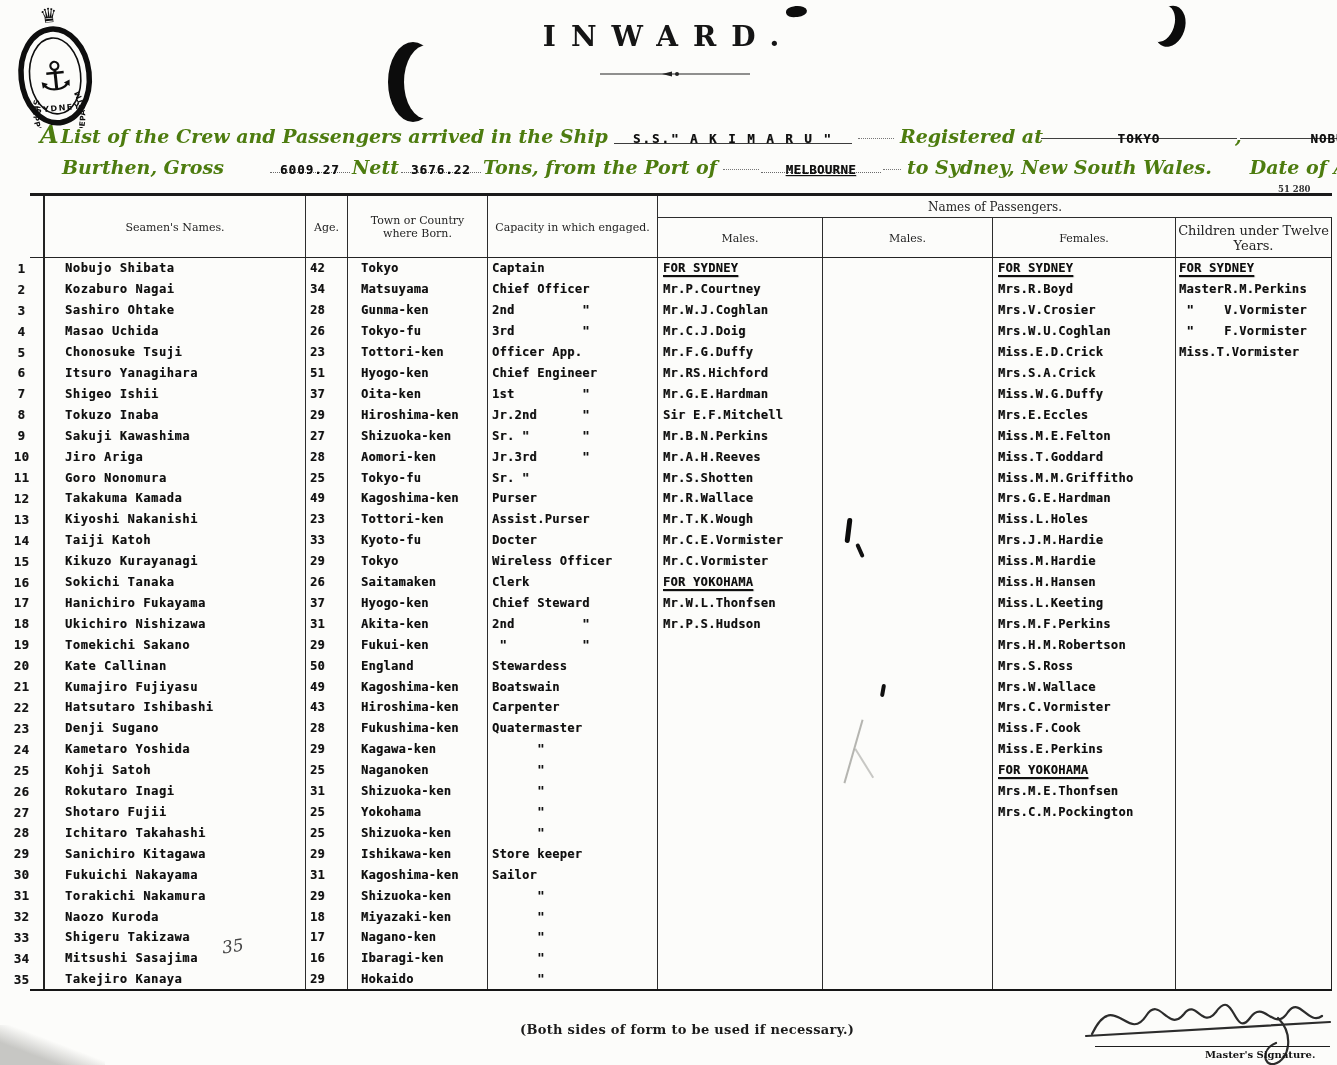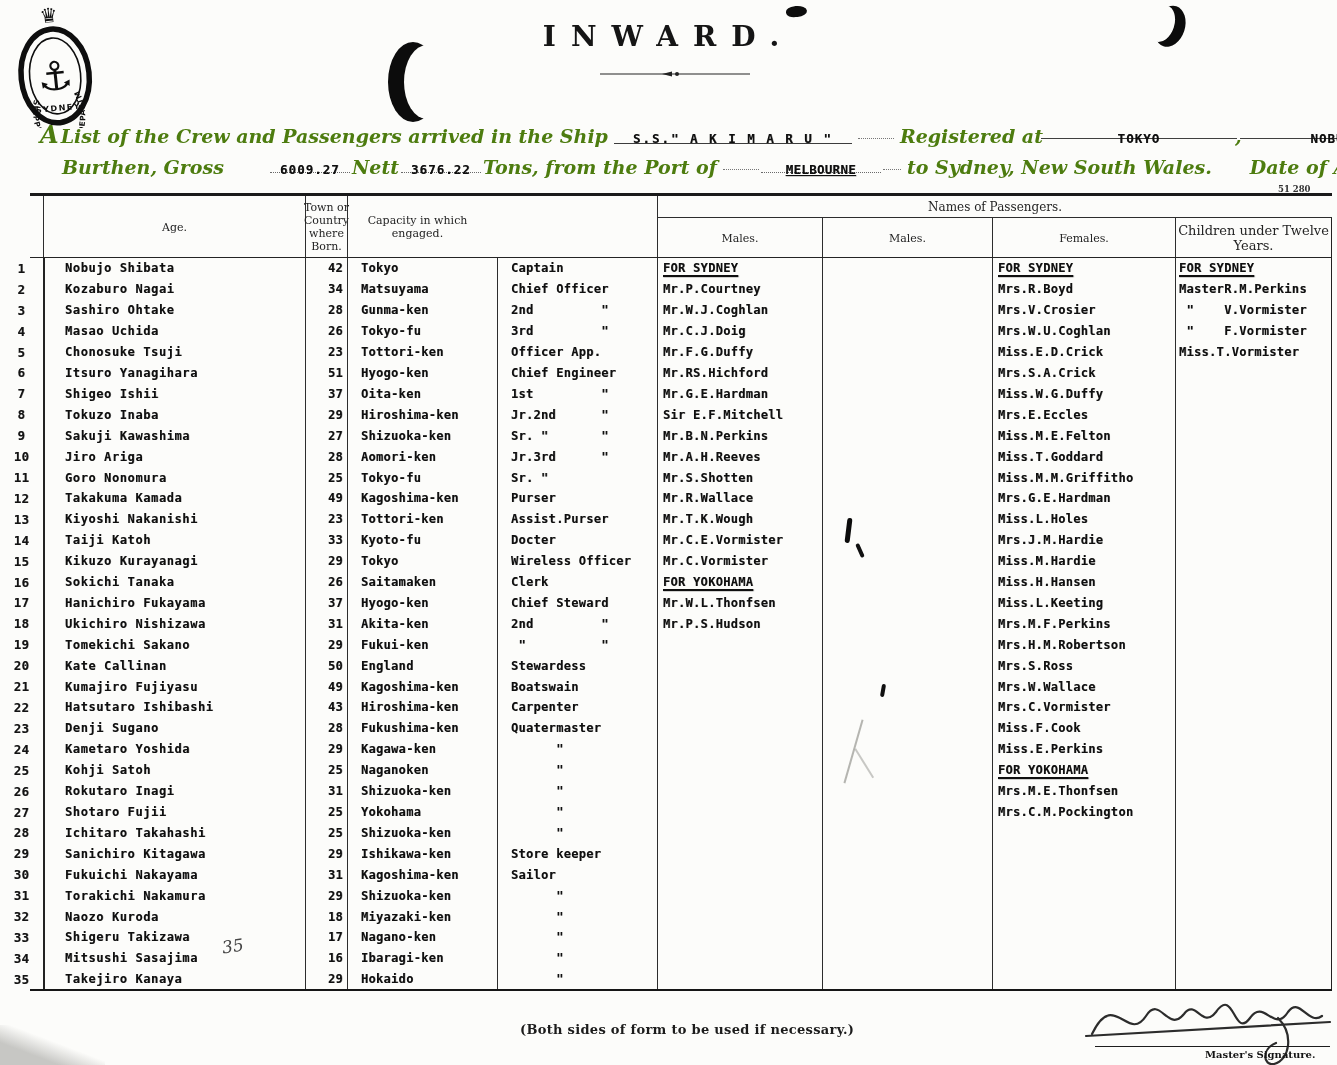--- a/index.html
+++ b/index.html
@@ -152,6 +152,7 @@
   <div class="ftable">
     <div class="ghead">
       <div class="hcell h-gutter"></div>
+      <div class="hcell h-span h-name">Seamen's Names.</div>
       <div class="hcell h-span">Age.</div>
       <div class="hcell h-span">Town or Country
 where Born.</div>

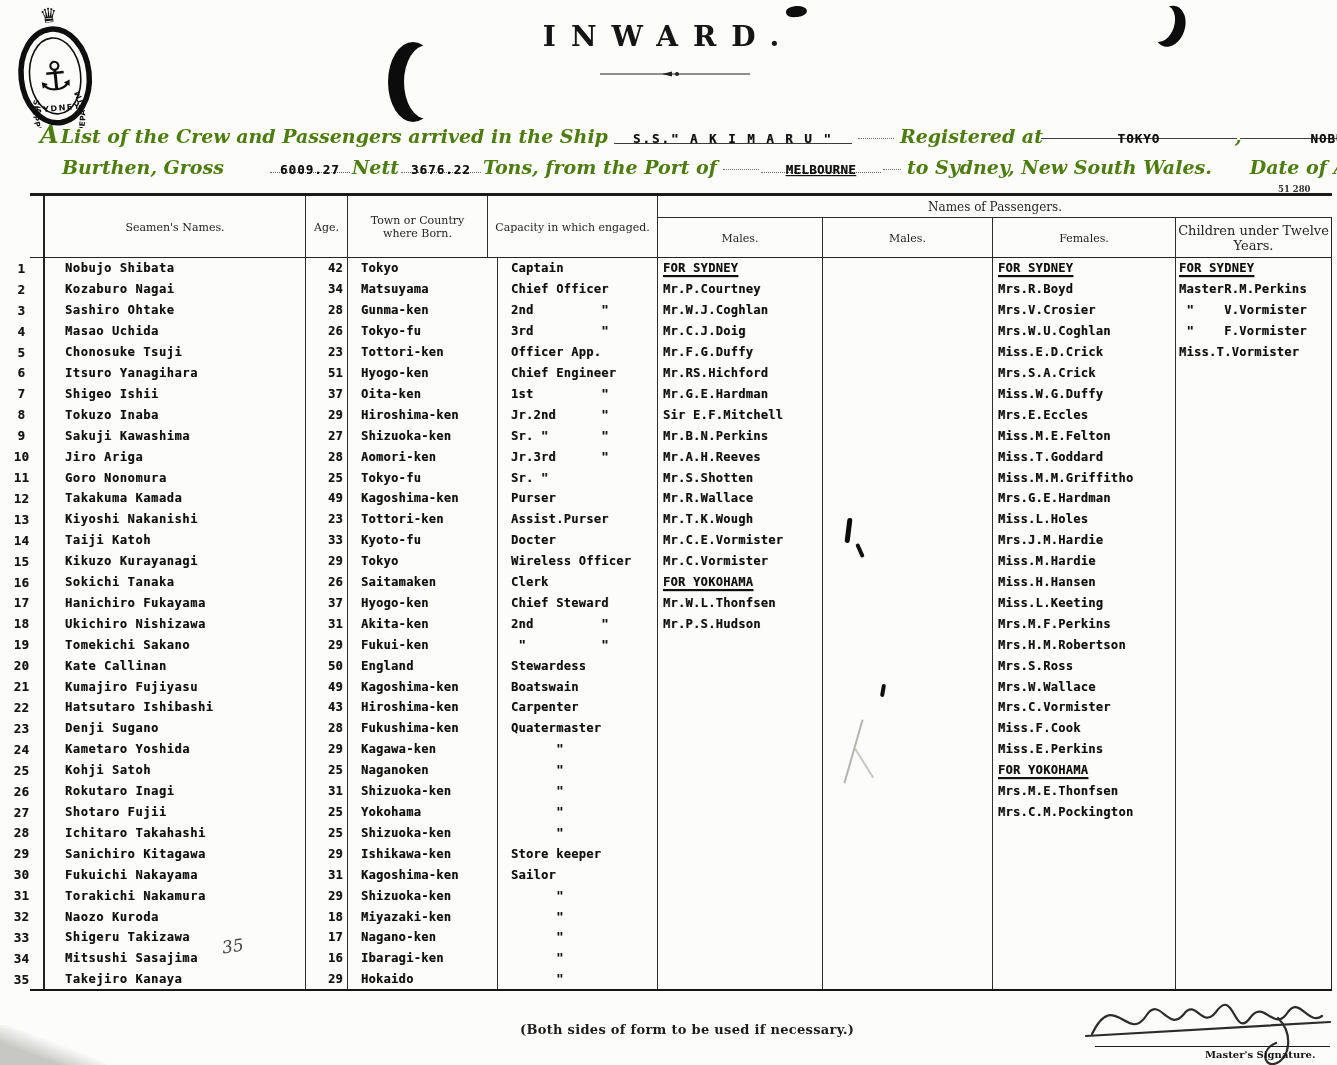--- a/index.html
+++ b/index.html
@@ -51,7 +51,7 @@
          text-shadow:0.4px 0.4px 0.5px rgba(10,10,10,.45);}
   .c-num{border:none;justify-content:center;padding-right:8px;font-size:12.5px;color:#131313;}
   .c-name{border-left:2px solid #222;padding-left:20px;letter-spacing:0.6px;}
-  .c-age{padding-left:22px;}
+  .c-age{padding-left:4px;}
   .c-born{padding-left:13px;}
   .c-cap{padding-left:13px;margin-left:10px;}
   .c-m1{padding-left:5px;}

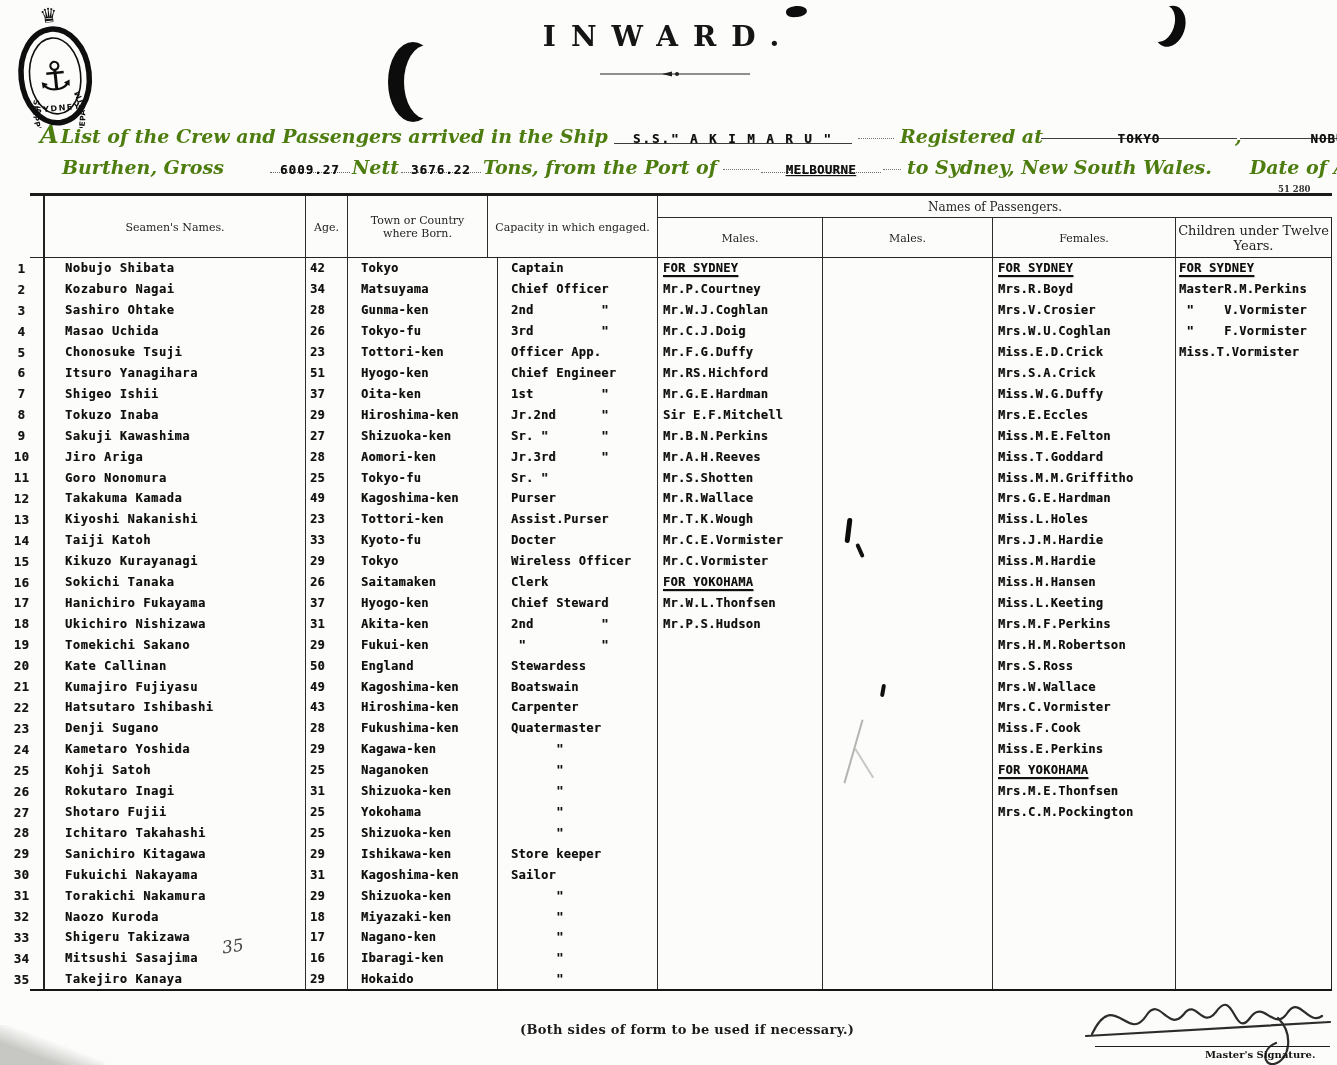--- a/index.html
+++ b/index.html
@@ -53,7 +53,7 @@
   .c-name{border-left:2px solid #222;padding-left:20px;letter-spacing:0.6px;}
   .c-age{padding-left:4px;}
   .c-born{padding-left:13px;}
-  .c-cap{padding-left:13px;margin-left:10px;}
+  .c-cap{padding-left:4px;}
   .c-m1{padding-left:5px;}
   .c-f{padding-left:5px;}
   .c-c{padding-left:3px;border-right:1.7px solid #222;}

